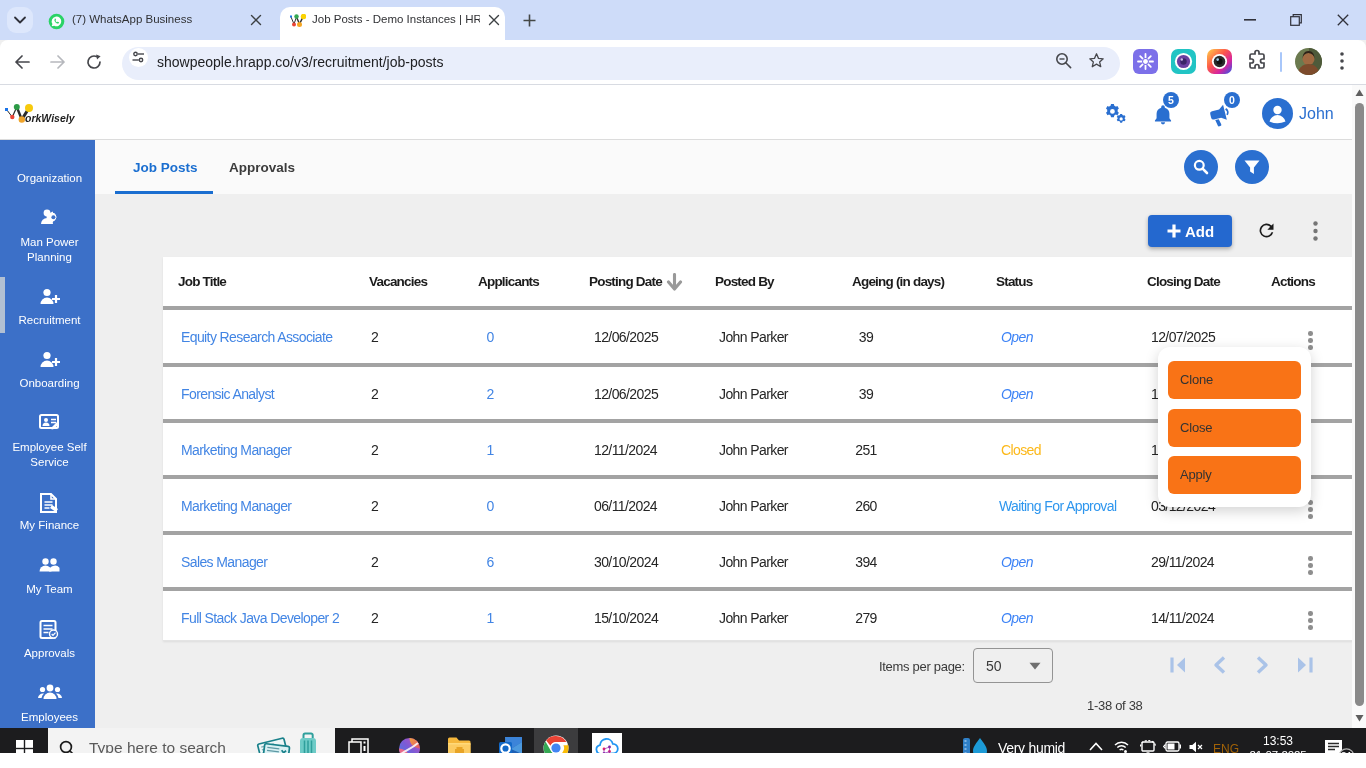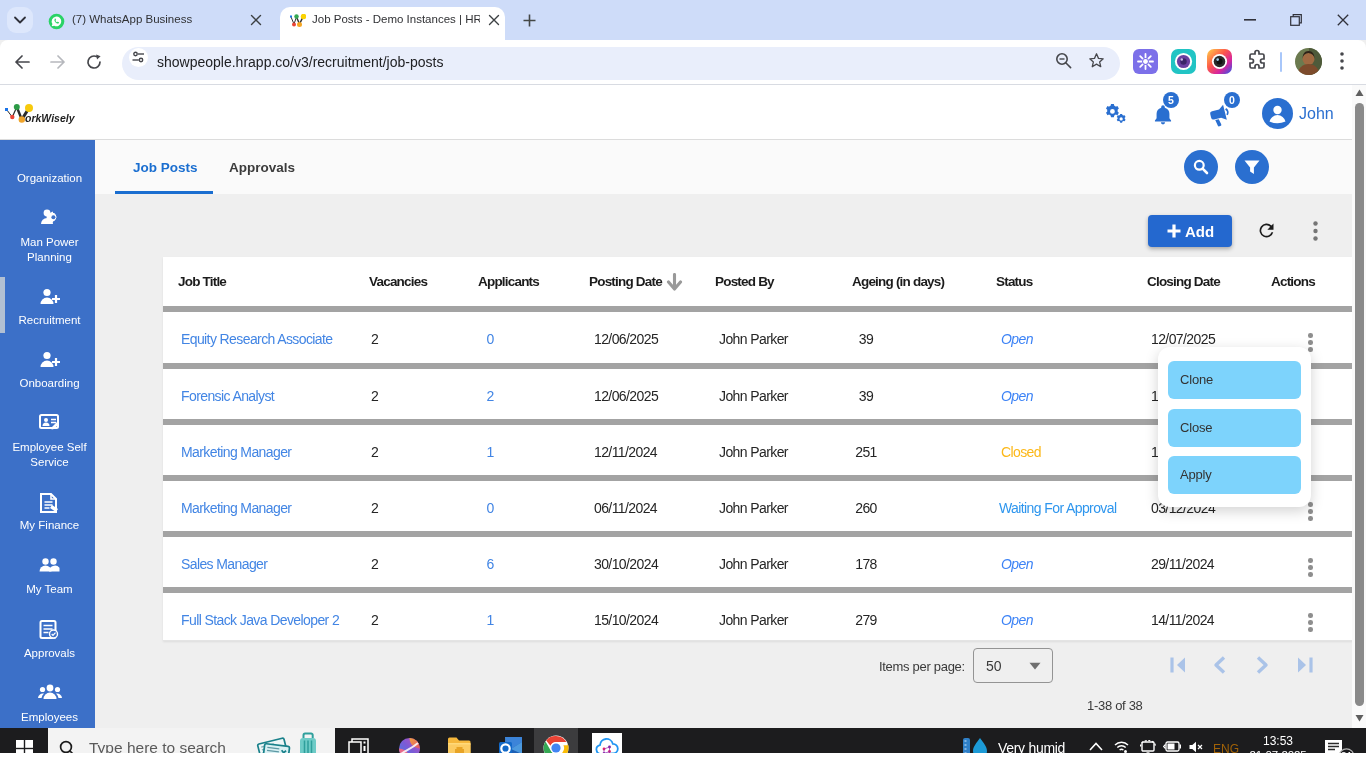--- a/index.html
+++ b/index.html
@@ -28,7 +28,7 @@
 
 #tablecard { position:absolute; left:133px; top:257px; width:1193px; height:384px; background:#ffffff; box-shadow:0 1px 2px rgba(0,0,0,0.08);margin-left:30px; }
 .th { position:absolute; top:0; height:49px; line-height:49px; font-weight:bold; font-size:13.5px; letter-spacing:-0.8px; color:#1c1c1c; white-space:nowrap; }
-.row { position:absolute; left:0; width:1193px; height:56px; border-top:6px solid #a3a3a3; }
+.row { position:absolute; left:0; width:1193px; height:56px; border-top:4px solid #a3a3a3; }
 .cell { position:absolute; top:0; height:55px; line-height:55px; font-size:14px; letter-spacing:-0.6px; color:#252525; white-space:nowrap; }
 .link { color:#4285e4; }
 .open { color:#3b82f6;font-style:italic; }

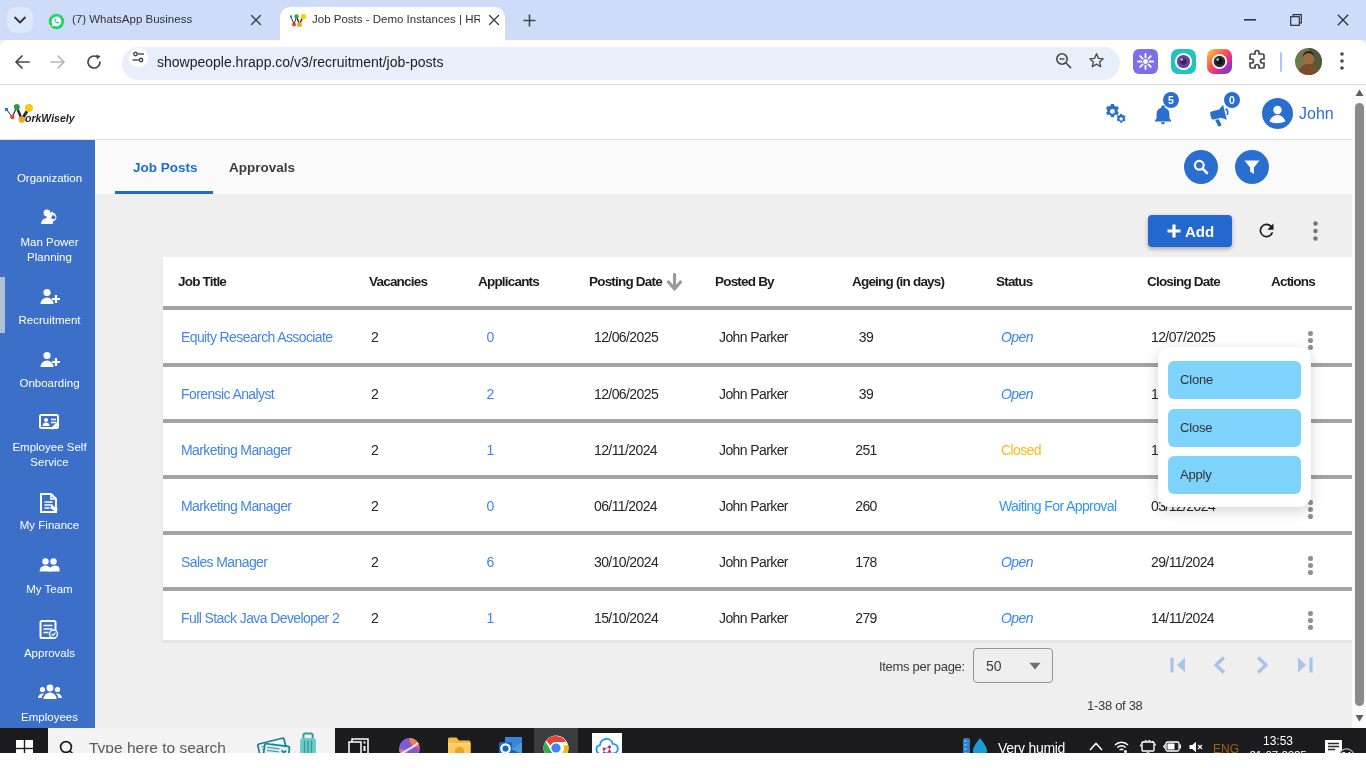--- a/index.html
+++ b/index.html
@@ -38,7 +38,7 @@
 
 
 #popup { position:absolute; left:1158px; top:347px; width:153px; height:160px; background:#ffffff; border-radius:12px; box-shadow:0 4px 14px rgba(0,0,0,0.18); z-index:30; }
-.popitem { position:absolute; left:10px; width:133px; height:38px; background:#7dd3fc; border-radius:6px; font-size:13px; letter-spacing:-0.2px; color:#333333; line-height:38px; padding-left:12px; }
+.popitem { position:absolute; left:10px; width:133px; height:38px; background:#f97316; border-radius:6px; font-size:13px; letter-spacing:-0.2px; color:#333333; line-height:38px; padding-left:12px; }
 
 
 #scrollbar { position:absolute; left:1352px; top:85px; width:14px; height:643px; background:#fafafa; }

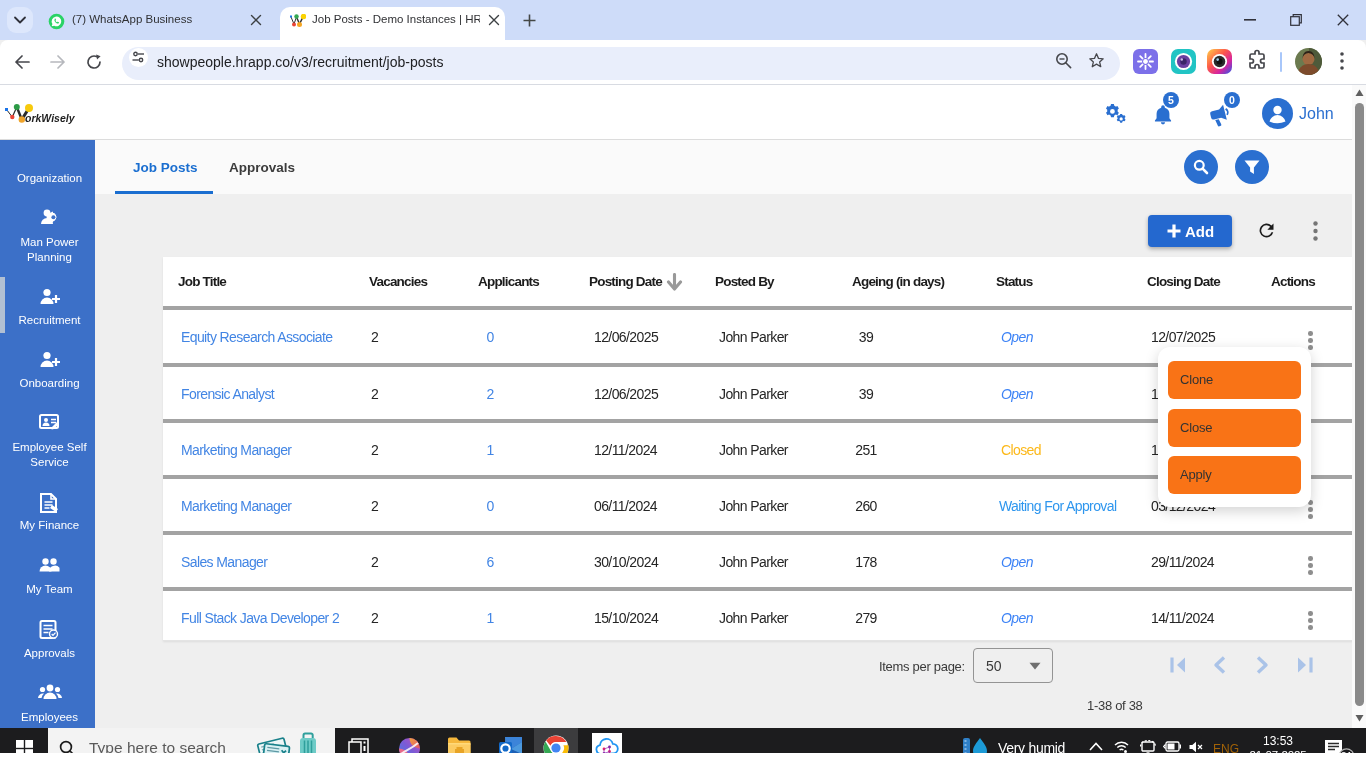--- a/index.html
+++ b/index.html
@@ -407,7 +407,7 @@
       <div class="cell link" style="left:318px;width:18px;text-align:center;">6</div>
       <div class="cell" style="left:431px;">30/10/2024</div>
       <div class="cell" style="left:556px;">John Parker</div>
-      <div class="cell" style="left:663px;width:80px;text-align:center;">178</div>
+      <div class="cell" style="left:663px;width:80px;text-align:center;">394</div>
       <div class="cell open" style="left:838px;">Open</div>
       <div class="cell" style="left:988px;">29/11/2024</div>
       <div class="adots" style="left:1145px;top:21px;"></div>

